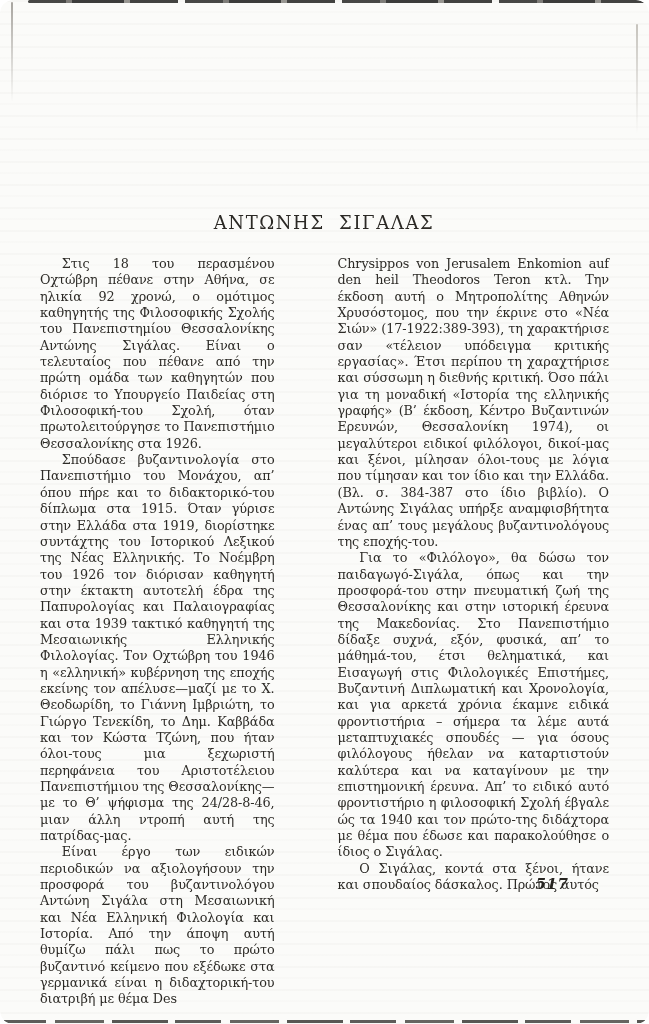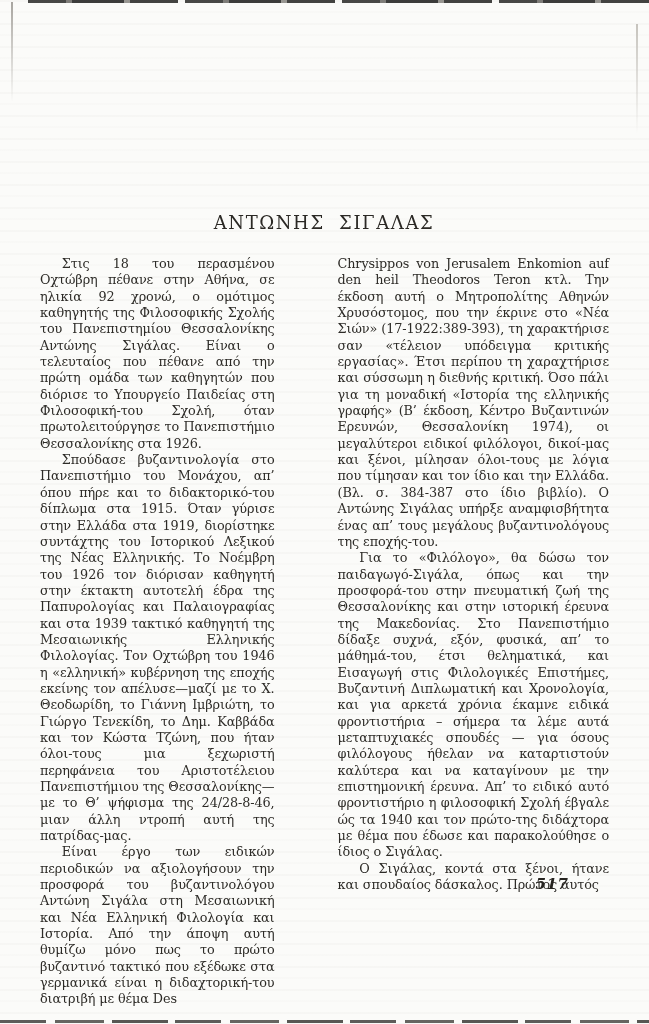--- a/index.html
+++ b/index.html
@@ -6,7 +6,7 @@
     --paper: #fbfbf9;
     --ink: #2d2b27;
   }
-  * { box-sizing: border-box; }
+  * { box-sizing: border-box; border-radius: 13px; }
   html, body { margin: 0; padding: 0; }
   body {
     width: 649px; height: 1024px;

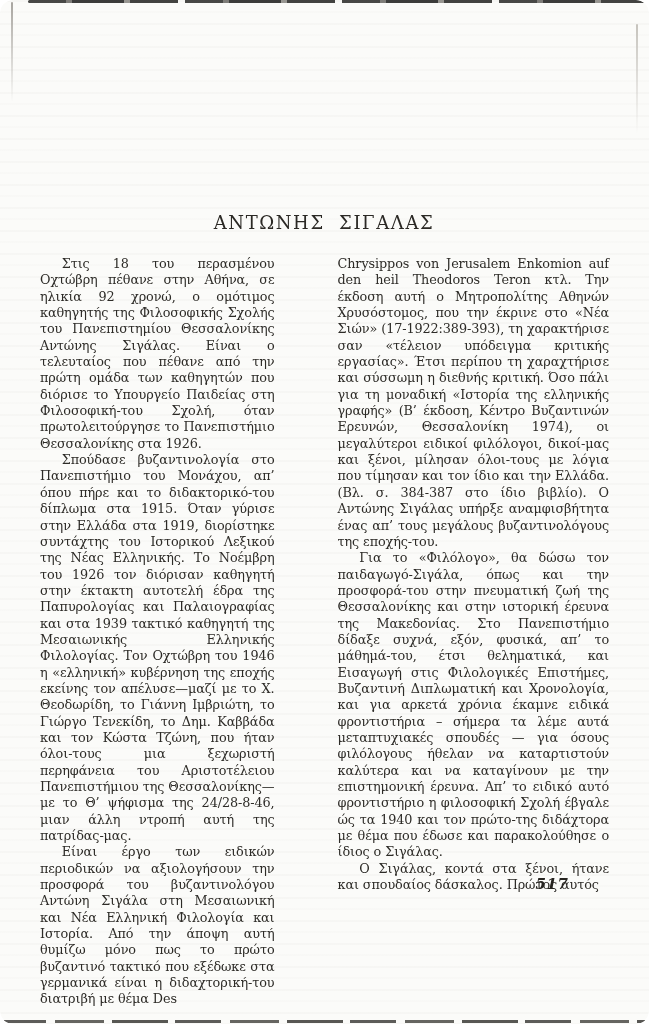--- a/index.html
+++ b/index.html
@@ -109,7 +109,7 @@
     <div class="col col-left">
       <p class="indent">Στις 18 του περασμένου Οχτώβρη πέθανε στην Αθήνα, σε ηλικία 92 χρονώ, ο ομότιμος καθηγητής της Φιλοσοφικής Σχολής του Πανεπιστημίου Θεσσαλονίκης Αντώνης Σιγάλας. Είναι ο τελευταίος που πέθανε από την πρώτη ομάδα των καθηγητών που διόρισε το Υπουργείο Παιδείας στη Φιλοσοφική-του Σχολή, όταν πρωτολειτούργησε το Πανεπιστήμιο Θεσσαλονίκης στα 1926.</p>
       <p class="indent">Σπούδασε βυζαντινολογία στο Πανεπιστήμιο του Μονάχου, απ’ όπου πήρε και το διδακτορικό-του δίπλωμα στα 1915. Όταν γύρισε στην Ελλάδα στα 1919, διορίστηκε συντάχτης του Ιστορικού Λεξικού της Νέας Ελληνικής. Το Νοέμβρη του 1926 τον διόρισαν καθηγητή στην έκτακτη αυτοτελή έδρα της Παπυρολογίας και Παλαιογραφίας και στα 1939 τακτικό καθηγητή της Μεσαιωνικής Ελληνικής Φιλολογίας. Τον Οχτώβρη του 1946 η «ελληνική» κυβέρνηση της εποχής εκείνης τον απέλυσε—μαζί με το Χ. Θεοδωρίδη, το Γιάννη Ιμβριώτη, το Γιώργο Τενεκίδη, το Δημ. Καββάδα και τον Κώστα Τζώνη, που ήταν όλοι-τους μια ξεχωριστή περηφάνεια του Αριστοτέλειου Πανεπιστήμιου της Θεσσαλονίκης—με το Θ’ ψήφισμα της 24/28-8-46, μιαν άλλη ντροπή αυτή της πατρίδας-μας.</p>
-      <p class="indent">Είναι έργο των ειδικών περιοδικών να αξιολογήσουν την προσφορά του βυζαντινολόγου Αντώνη Σιγάλα στη Μεσαιωνική και Νέα Ελληνική Φιλολογία και Ιστορία. Από την άποψη αυτή θυμίζω μόνο πως το πρώτο βυζαντινό τακτικό που εξέδωκε στα γερμανικά είναι η διδαχτορική-του διατριβή με θέμα Des</p>
+      <p class="indent">Είναι έργο των ειδικών περιοδικών να αξιολογήσουν την προσφορά του βυζαντινολόγου Αντώνη Σιγάλα στη Μεσαιωνική και Νέα Ελληνική Φιλολογία και Ιστορία. Από την άποψη αυτή θυμίζω πάλι πως το πρώτο βυζαντινό κείμενο που εξέδωκε στα γερμανικά είναι η διδαχτορική-του διατριβή με θέμα Des</p>
     </div>
 
     <div class="col col-right">

